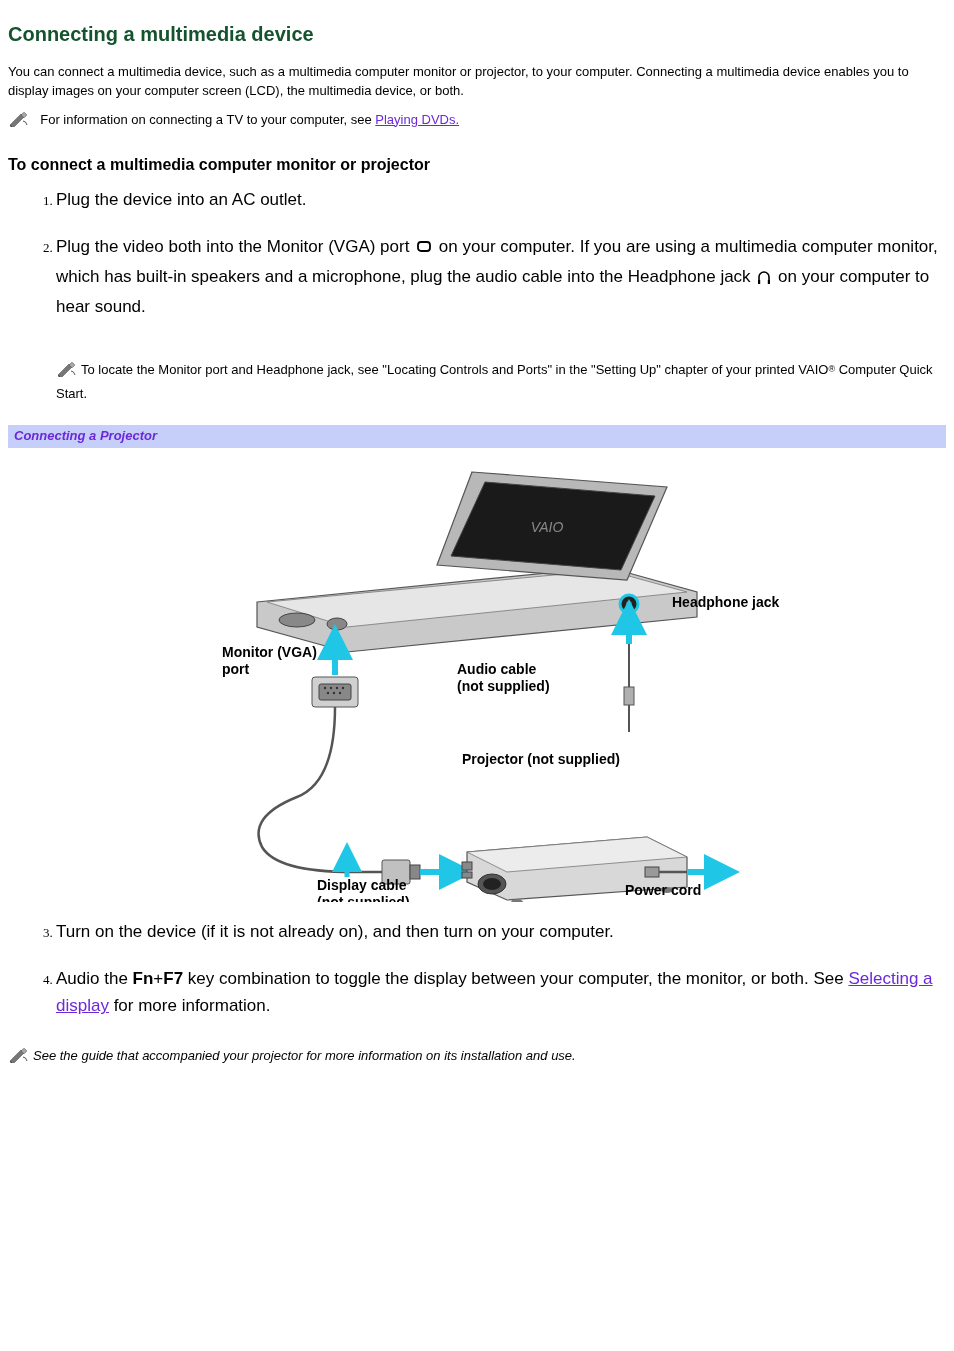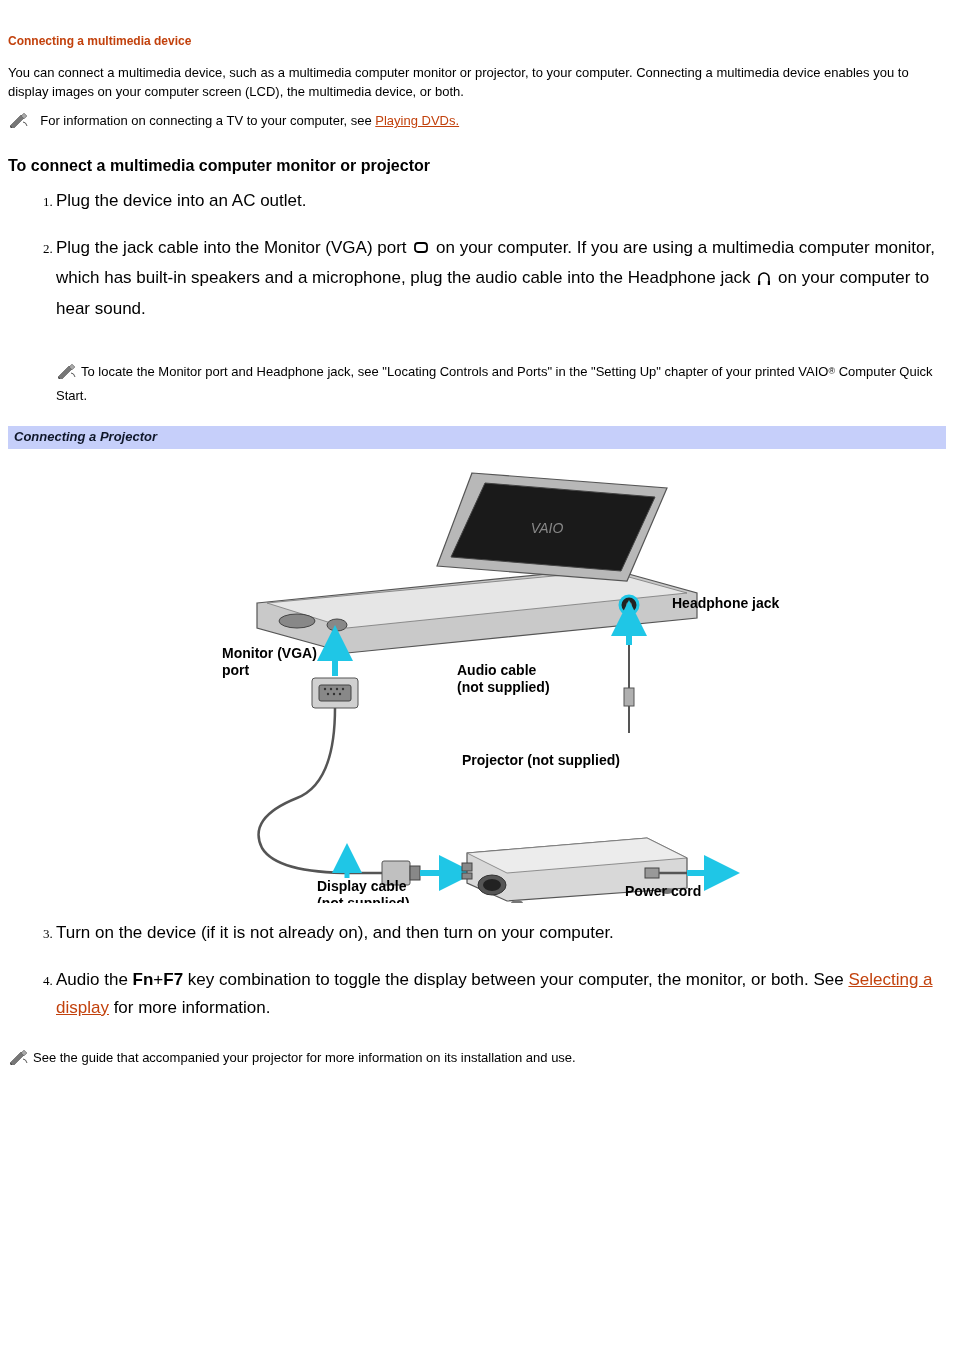--- a/index.html
+++ b/index.html
@@ -12,10 +12,10 @@
   line-height: 1.45;
 }
 h2.title {
-  color: #c2410c;
-  font-size: 12px;
-  font-weight: bold;
-  margin: 25px 0 14px 0;
+  color: #14532d;
+  font-size: 20px;
+  font-weight: bold;
+  margin: 12px 0 14px 0;
 }
 p { margin: 10px 0; }
 .subhead {

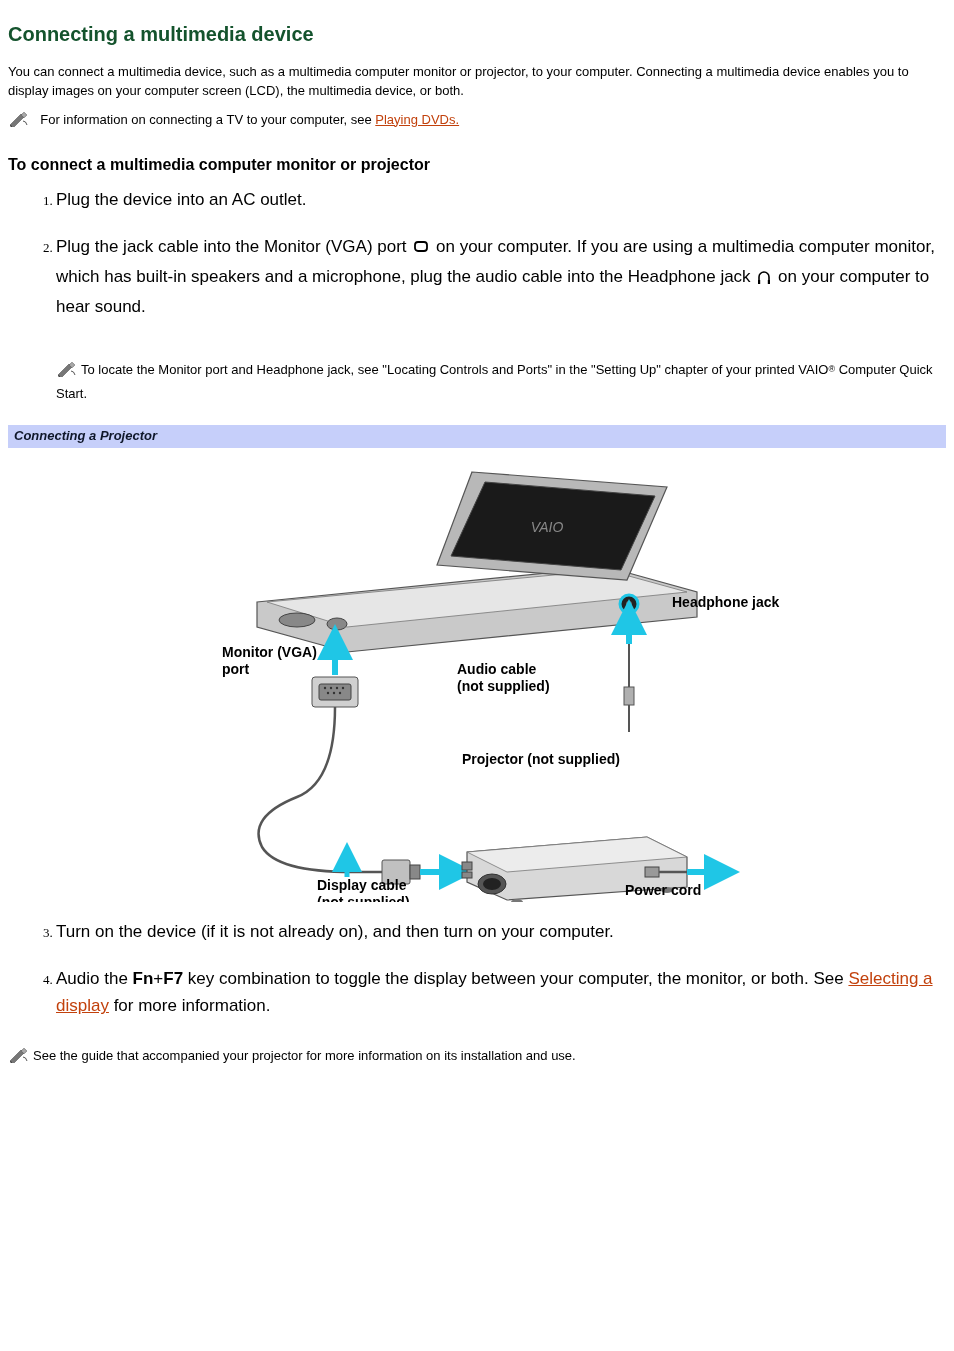--- a/index.html
+++ b/index.html
@@ -44,7 +44,7 @@
   line-height: 1.6;
 }
 a.doclink {
-  color: #c2410c;
+  color: #6d28d9;
   text-decoration: underline;
   text-align: right;
 }

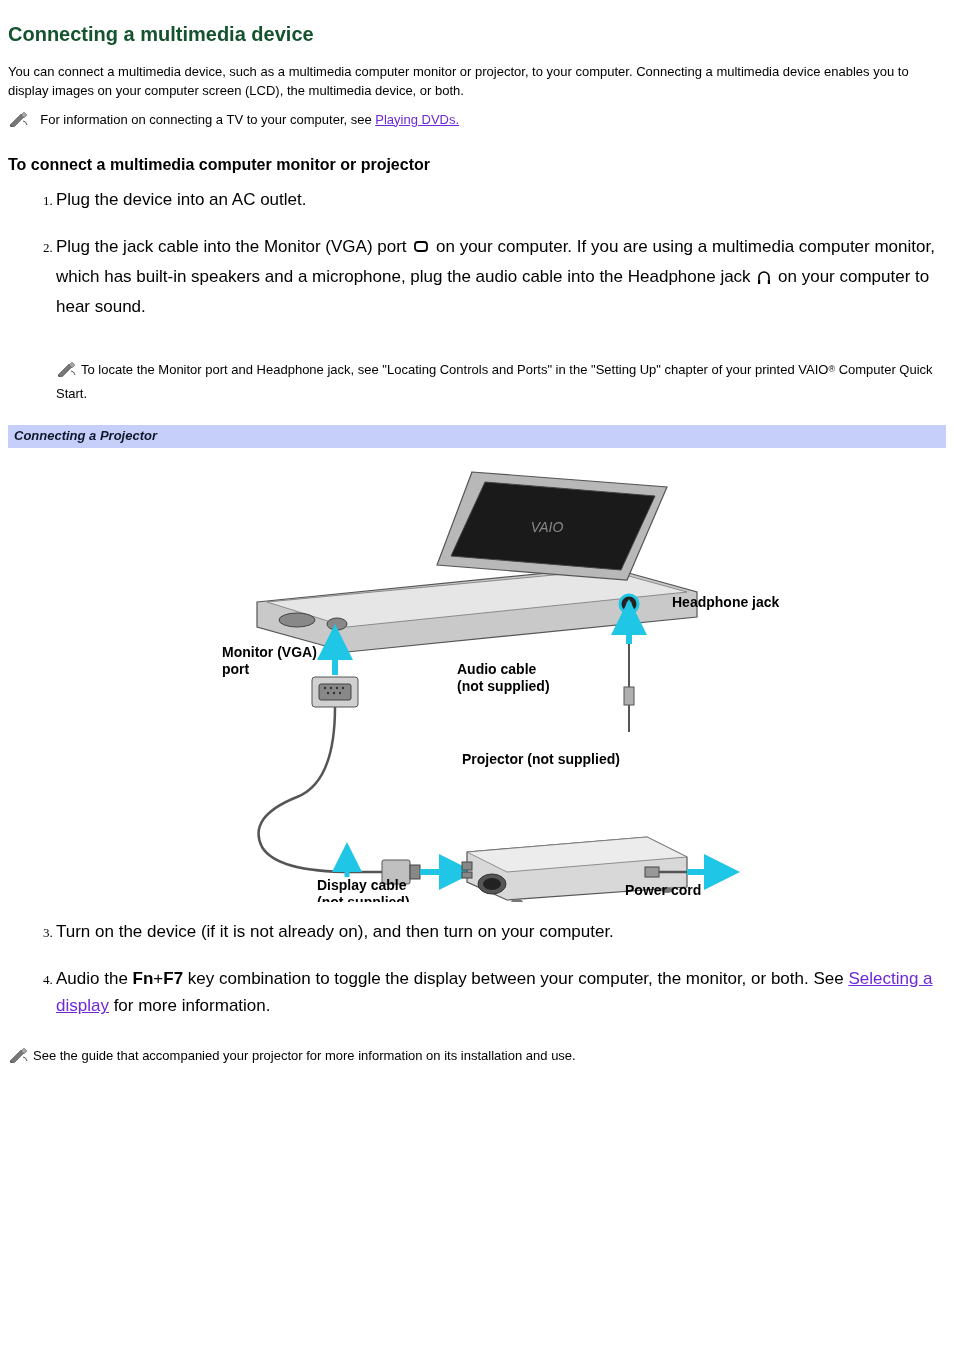--- a/index.html
+++ b/index.html
@@ -116,7 +116,7 @@
   </li>
   <li>
     <div class="step-body">
-      <span>Plug the jack cable into the Monitor (VGA) port </span><span class="inline-icon">
+      <span>Plug the video both into the Monitor (VGA) port </span><span class="inline-icon">
         <svg width="16" height="16" viewBox="0 0 16 16">
           <rect x="2" y="3" width="12" height="9" rx="3" ry="3" fill="none" stroke="#000" stroke-width="1.8"></rect>
         </svg>

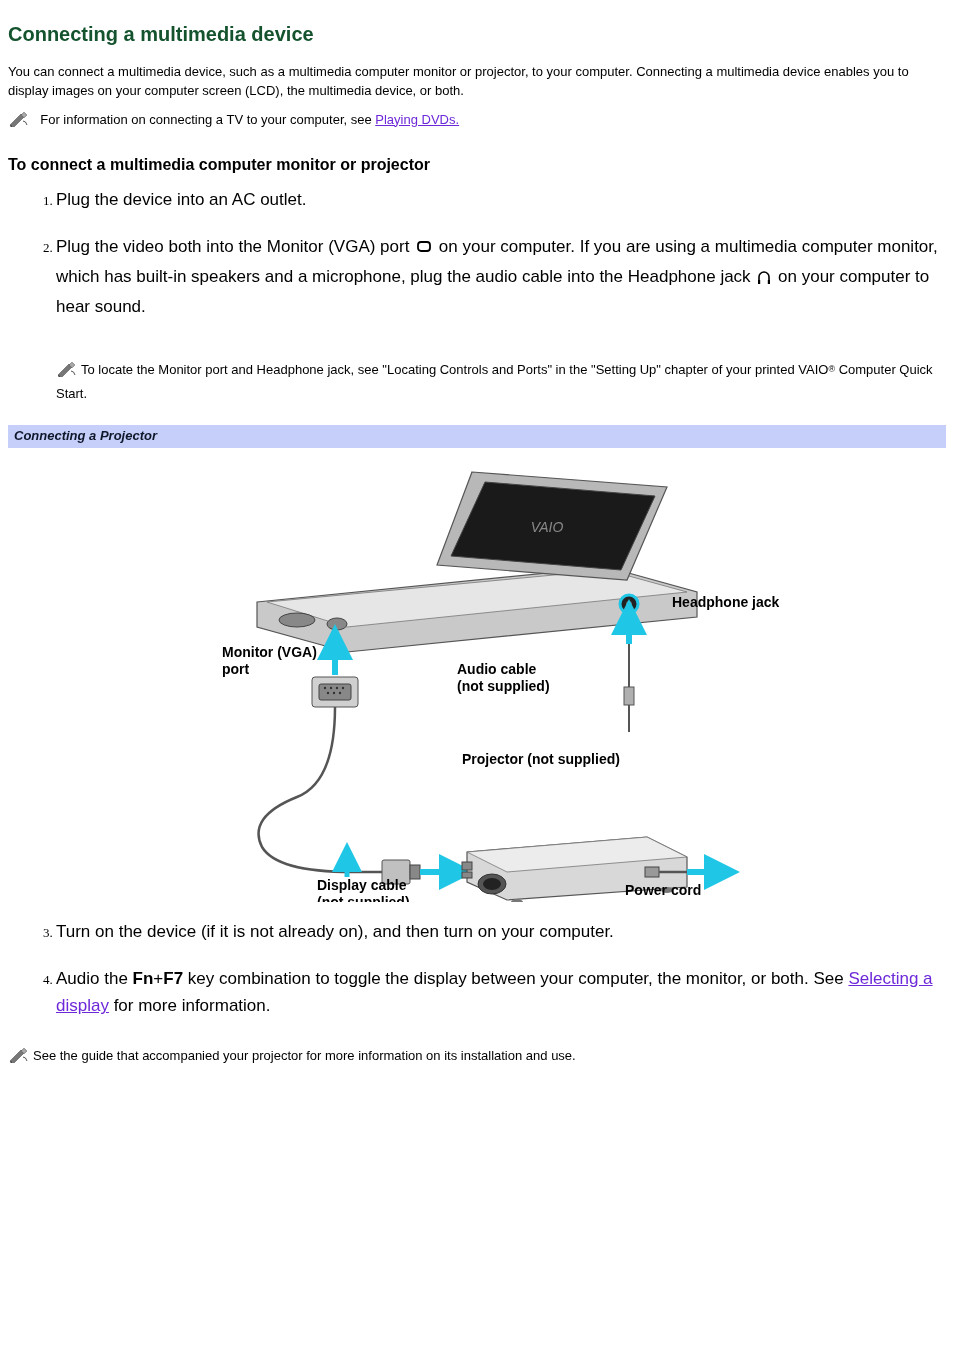--- a/index.html
+++ b/index.html
@@ -60,7 +60,7 @@
 }
 .figure-bar {
   background: #c6cffa;
-  color: #0f172a;
+  color: #6d28d9;
   font-style: italic;
   font-weight: bold;
   font-size: 13px;

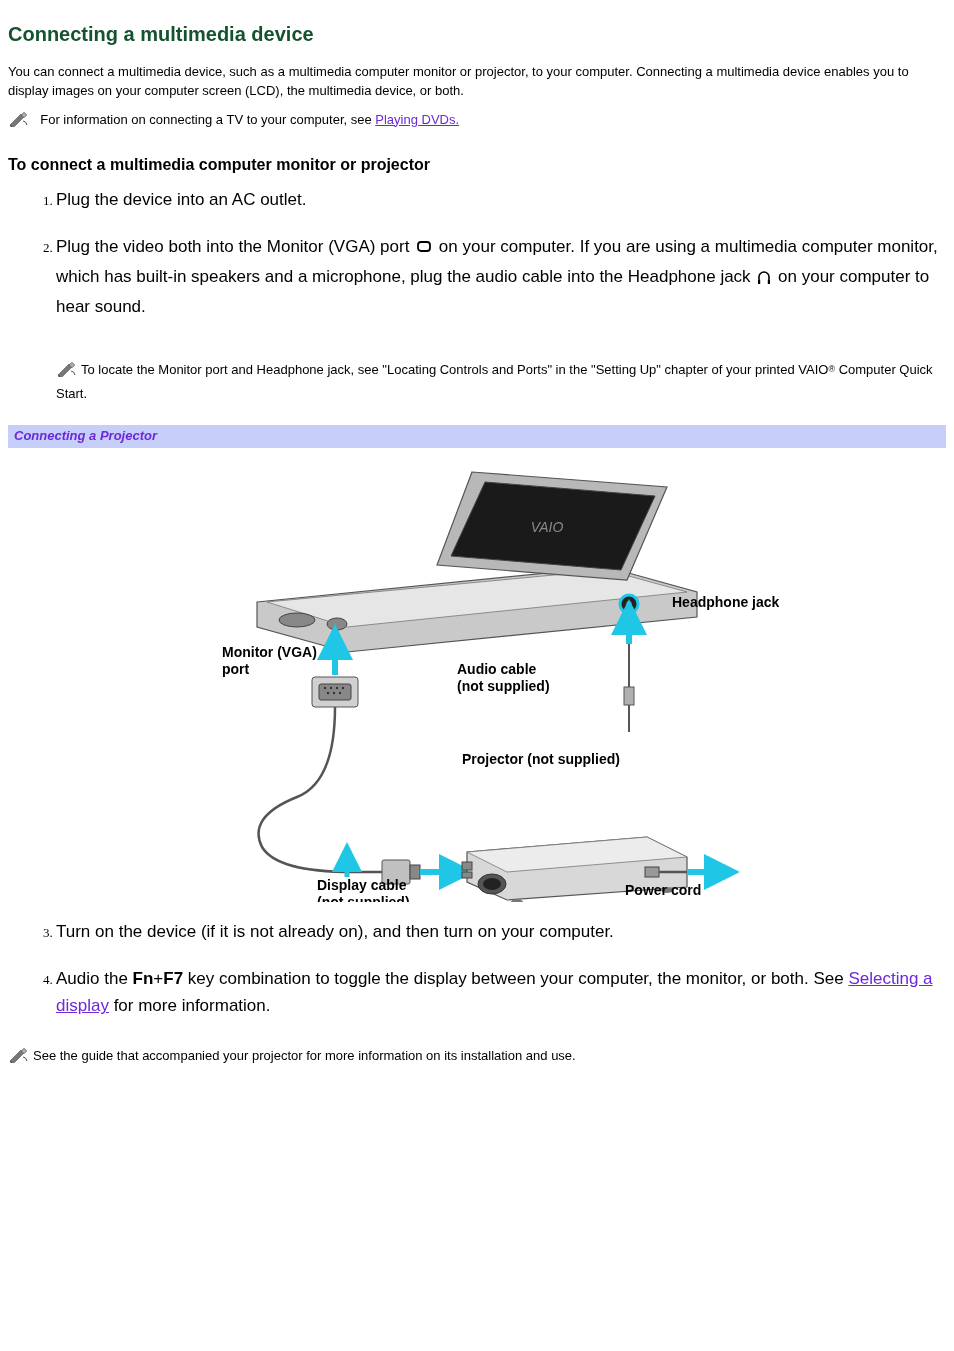--- a/index.html
+++ b/index.html
@@ -243,7 +243,7 @@
   </li>
 </ol>
 
-<p style="margin-top:28px;">
+<p style="margin-top:28px;font-style:italic;">
   <span class="note-icon">
     <svg width="22" height="16" viewBox="0 0 22 16">
       <path d="M2 14 L13 3 L16 6 L5 17 Z" fill="#777" stroke="#555" stroke-width="0.6"></path>

